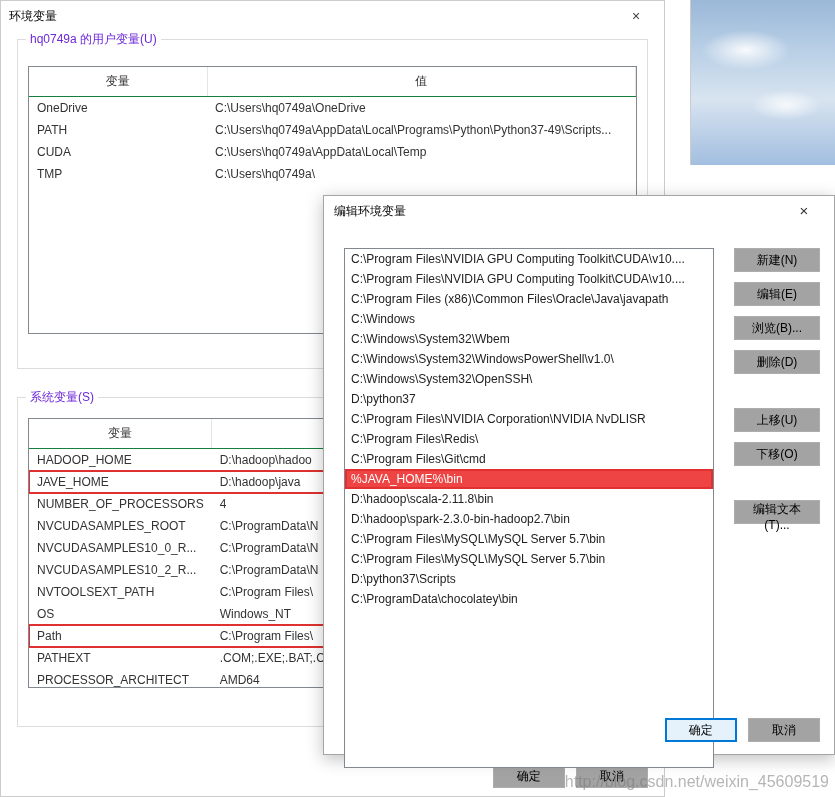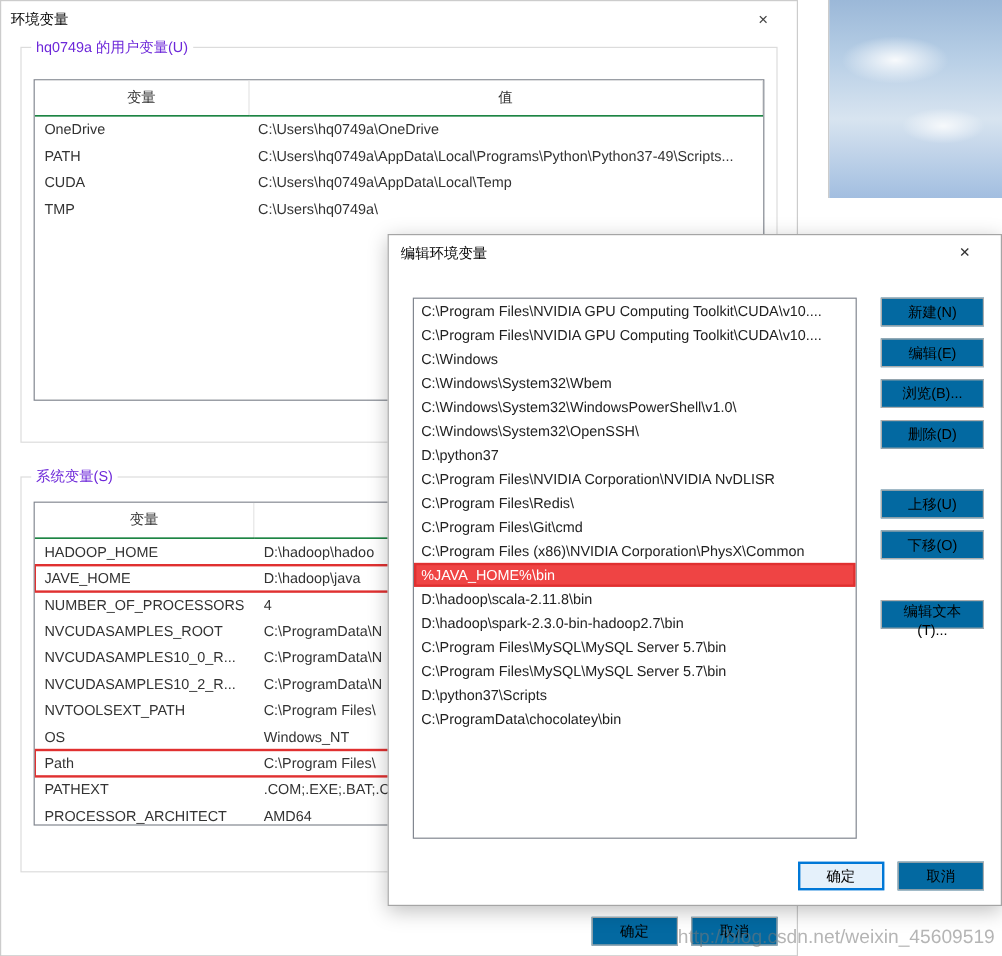--- a/index.html
+++ b/index.html
@@ -36,7 +36,7 @@
 .dlg2 .titlebar { height: 30px; line-height: 30px; padding: 0 10px; display: flex; justify-content: space-between; align-items: center; border-bottom: 0; gap: 14px; }
 .dlg2 .titlebar .close { width: 40px; text-align: center; font-size: 15px; color: #333; cursor: pointer; }
 
-.dlg2 .listwrap { position: absolute; left: 20px; top: 52px; width: 370px; height: 451px; border: 1px solid #828790; overflow-y: hidden; overflow-x: hidden; background: #fff; }
+.dlg2 .listwrap { position: absolute; left: 20px; top: 52px; width: 370px; height: 520px; border: 1px solid #828790; overflow-y: hidden; overflow-x: hidden; background: #fff; }
 .dlg2 .listwrap .row { padding: 3px 6px; white-space: nowrap; overflow: hidden; text-overflow: ellipsis; color: #222; }
 .dlg2 .listwrap .row.selected { background: #ef4444; color: #fff; }
 .dlg2 .listwrap .row.redsel { box-shadow: inset 0 0 0 2px #e03030; }

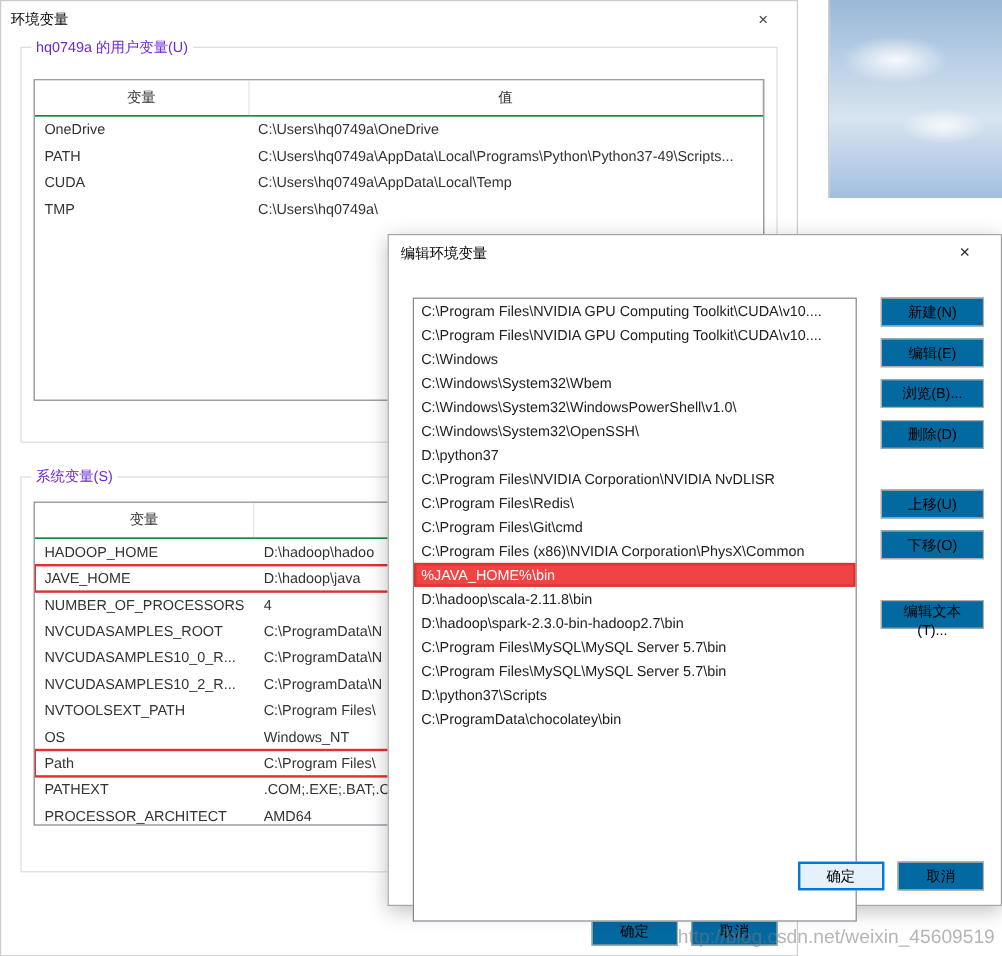--- a/index.html
+++ b/index.html
@@ -29,7 +29,7 @@
 .redbox { outline: 2px solid #e03030; outline-offset: -1px; }
 
 .dlg1-buttons { position: absolute; bottom: 8px; right: 16px; }
-.btn { min-width: 72px; height: 24px; padding: 0 14px; background: #0369a1; border: 1px solid #adadad; margin-left: 8px; cursor: pointer; font-size: 12px; }
+.btn { min-width: 72px; height: 24px; padding: 0 14px; background: #a3a3a3; border: 1px solid #adadad; margin-left: 8px; cursor: pointer; font-size: 12px; }
 
 
 .dlg2 { position: absolute; left: 323px; top: 195px; width: 512px; height: 560px; background: #fff; border: 1px solid #a5a5a5; box-shadow: 0 4px 16px rgba(0,0,0,0.25); }

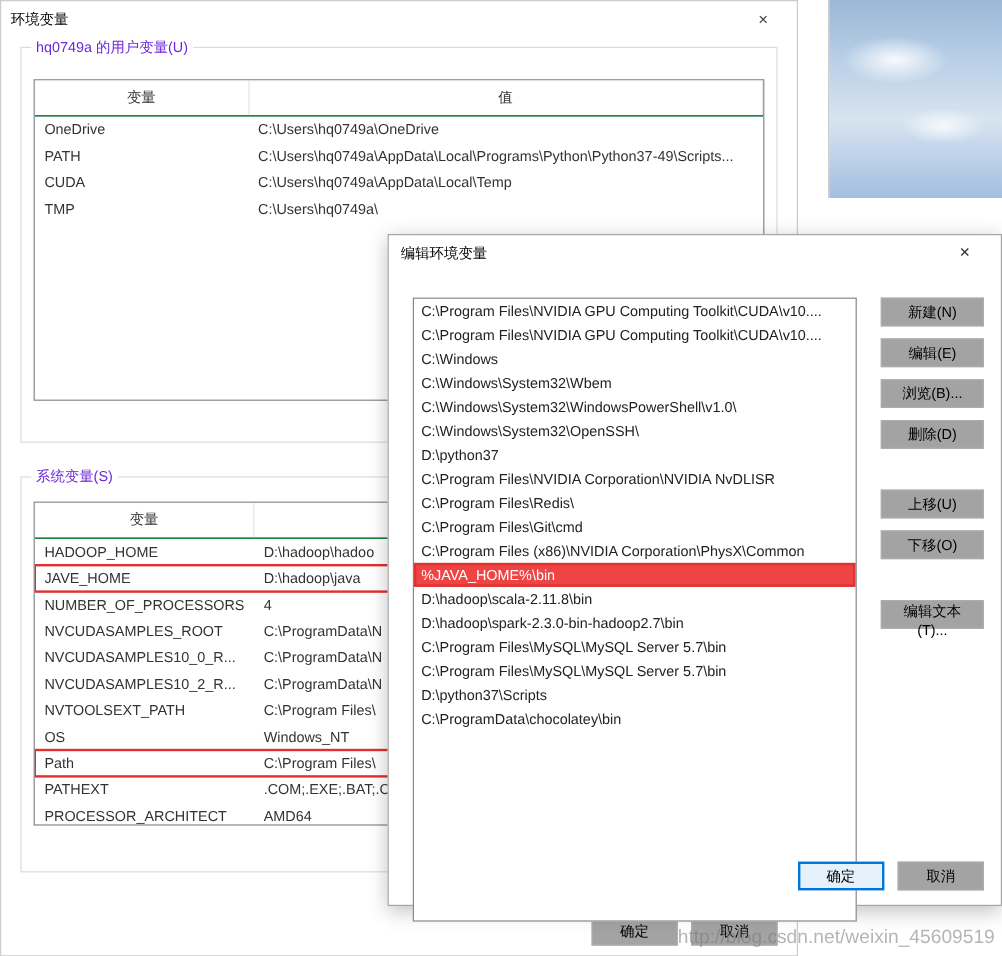--- a/index.html
+++ b/index.html
@@ -168,6 +168,7 @@
   <div class="listwrap" id="path-list">
       <div class="row">C:\Program Files\NVIDIA GPU Computing Toolkit\CUDA\v10....</div>
       <div class="row">C:\Program Files\NVIDIA GPU Computing Toolkit\CUDA\v10....</div>
+      <div class="row">C:\Program Files (x86)\Common Files\Oracle\Java\javapath</div>
       <div class="row">C:\Windows</div>
       <div class="row">C:\Windows\System32\Wbem</div>
       <div class="row">C:\Windows\System32\WindowsPowerShell\v1.0\</div>

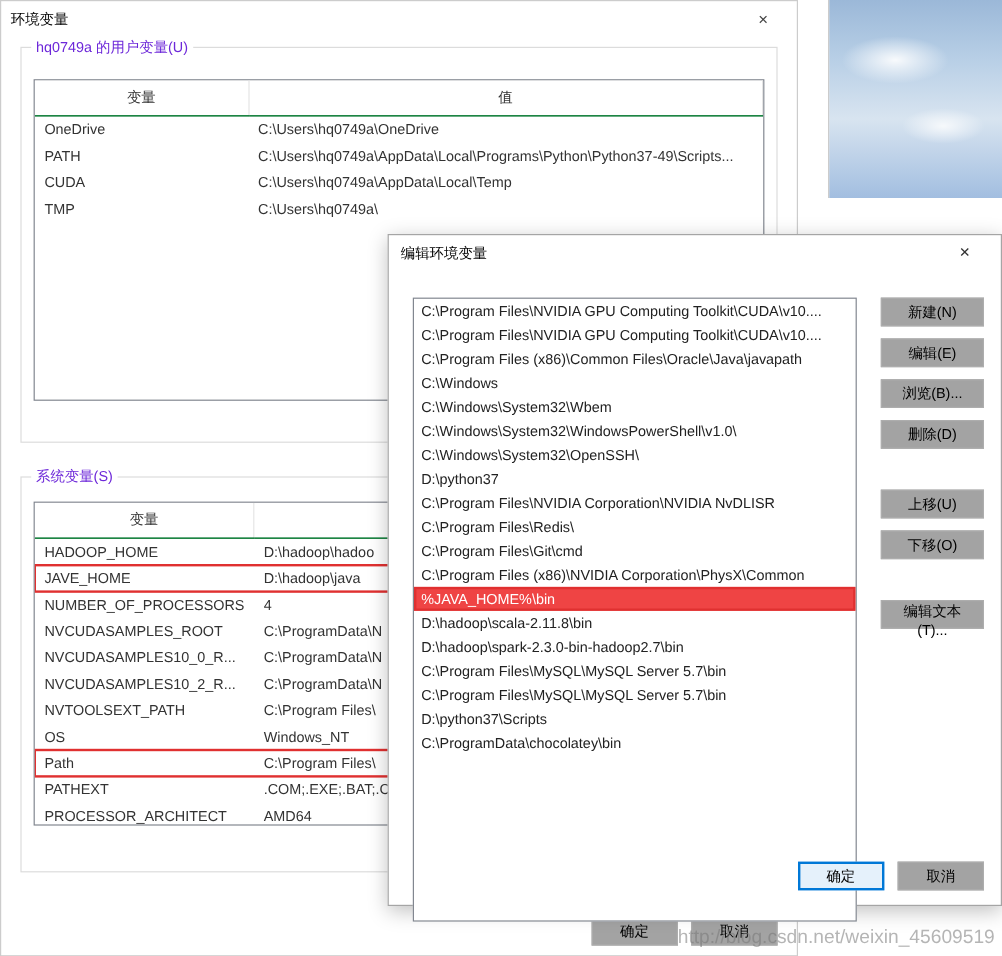--- a/index.html
+++ b/index.html
@@ -177,7 +177,6 @@
       <div class="row">C:\Program Files\NVIDIA Corporation\NVIDIA NvDLISR</div>
       <div class="row">C:\Program Files\Redis\</div>
       <div class="row">C:\Program Files\Git\cmd</div>
-      <div class="row">C:\Program Files (x86)\NVIDIA Corporation\PhysX\Common</div>
       <div class="row selected redsel">%JAVA_HOME%\bin</div>
       <div class="row">D:\hadoop\scala-2.11.8\bin</div>
       <div class="row">D:\hadoop\spark-2.3.0-bin-hadoop2.7\bin</div>

